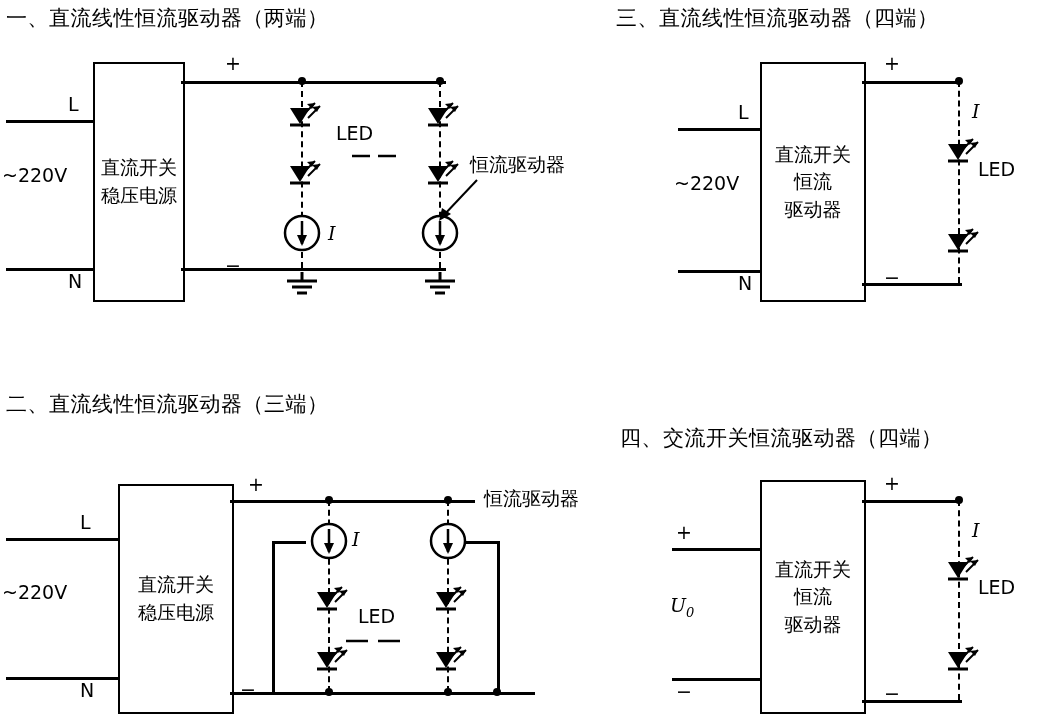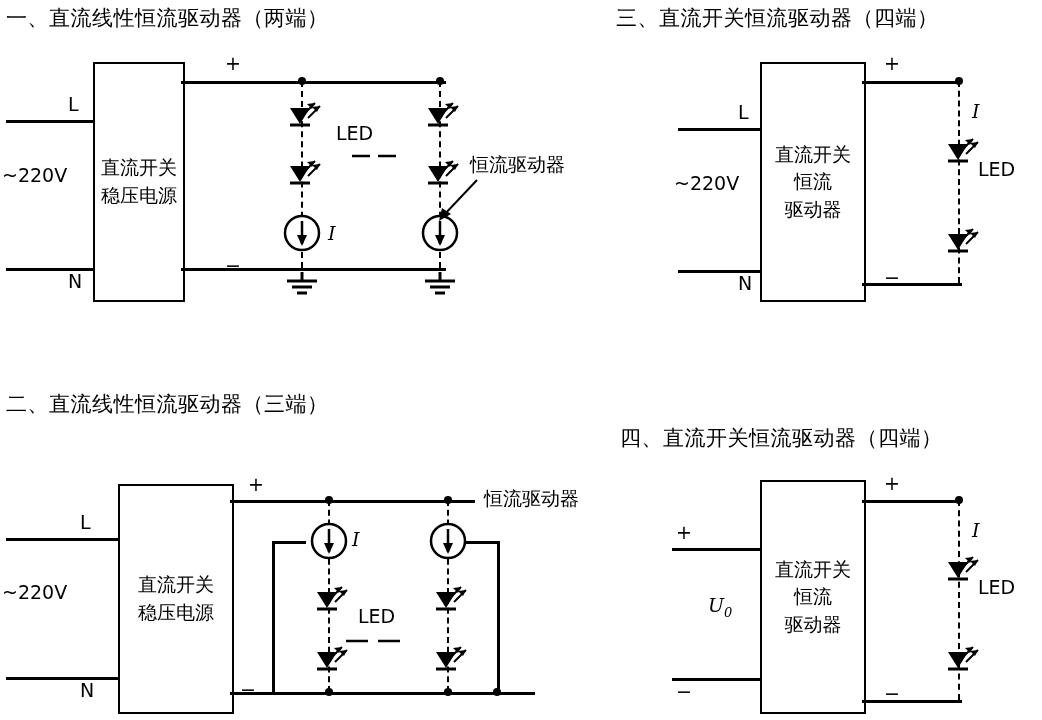--- a/index.html
+++ b/index.html
@@ -120,7 +120,7 @@
 
 <div class="panel">
 
-  <div class="title" style="left:616px;top:4px;">三、直流开关恒流驱动器（四端）</div>
+  <div class="title" style="left:616px;top:4px;">三、直流线性恒流驱动器（四端）</div>
 
   <div class="box" style="left:760px;top:62px;width:102px;height:236px;">
     <span>直流开关</span>

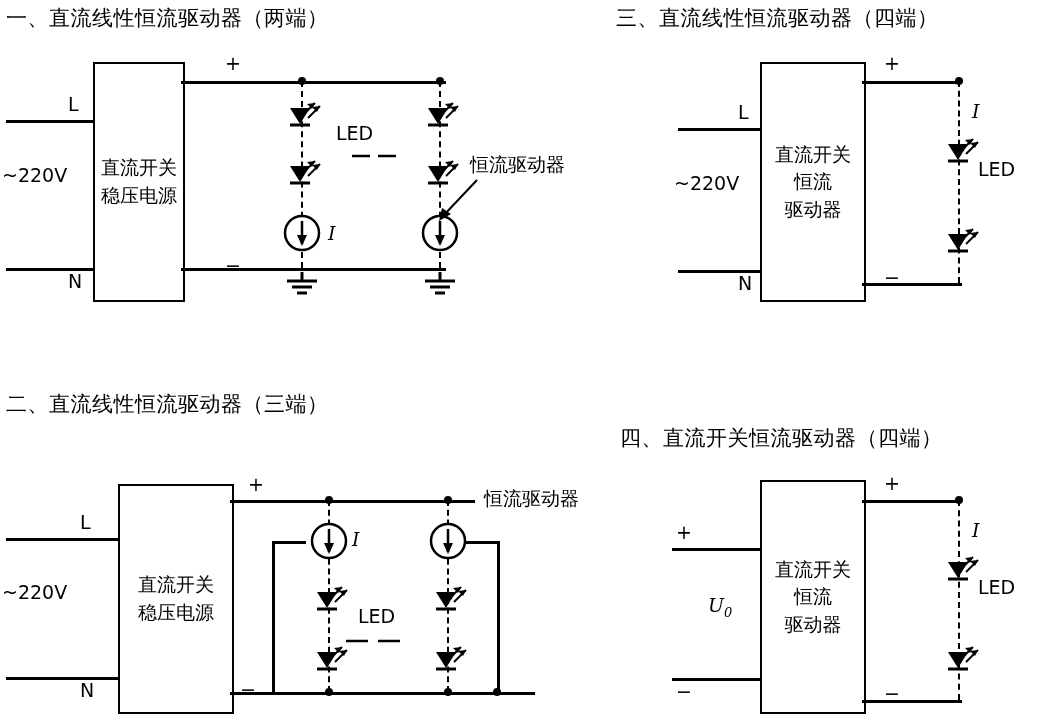--- a/index.html
+++ b/index.html
@@ -252,7 +252,7 @@
 
 <div class="panel">
 
-  <div class="title" style="left:620px;top:424px;">四、直流开关恒流驱动器（四端）</div>
+  <div class="title" style="left:620px;top:424px;">四、交流开关恒流驱动器（四端）</div>
 
   <div class="box" style="left:760px;top:480px;width:102px;height:230px;">
     <span>直流开关</span>

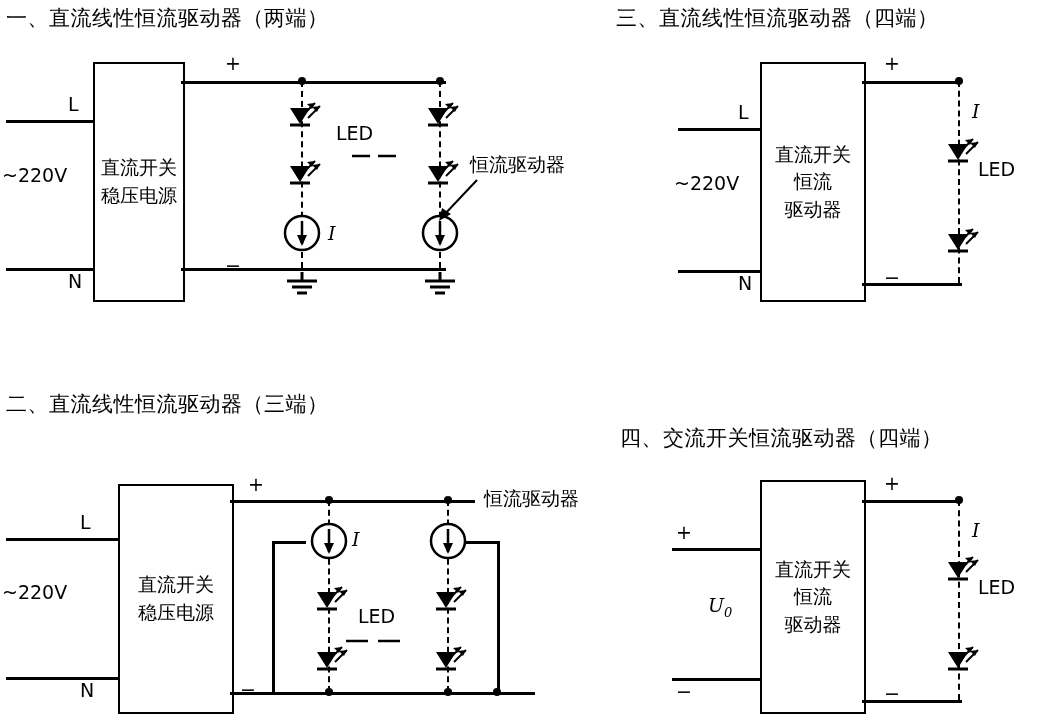--- a/index.html
+++ b/index.html
@@ -264,7 +264,7 @@
   <div class="wire wh" style="left:672px;top:678px;width:90px;"></div>
   <div class="lbl" style="left:676px;top:521px;">+</div>
   <div class="lbl" style="left:676px;top:680px;">−</div>
-  <div class="lbl-it" style="left:708px;top:594px;"><span>U</span><sub style="font-size:13px;">0</sub></div>
+  <div class="lbl-it" style="left:670px;top:594px;"><span>U</span><sub style="font-size:13px;">0</sub></div>
 
   <div class="wire wh" style="left:862px;top:500px;width:100px;"></div>
   <div class="wire wh" style="left:862px;top:700px;width:100px;"></div>

